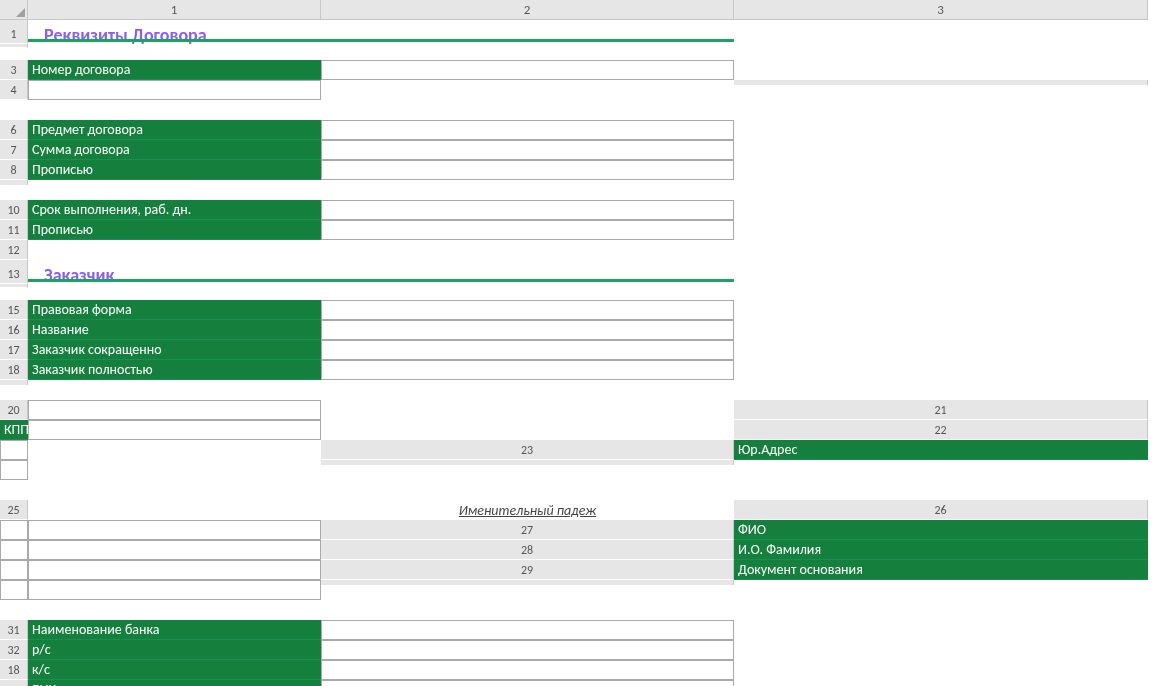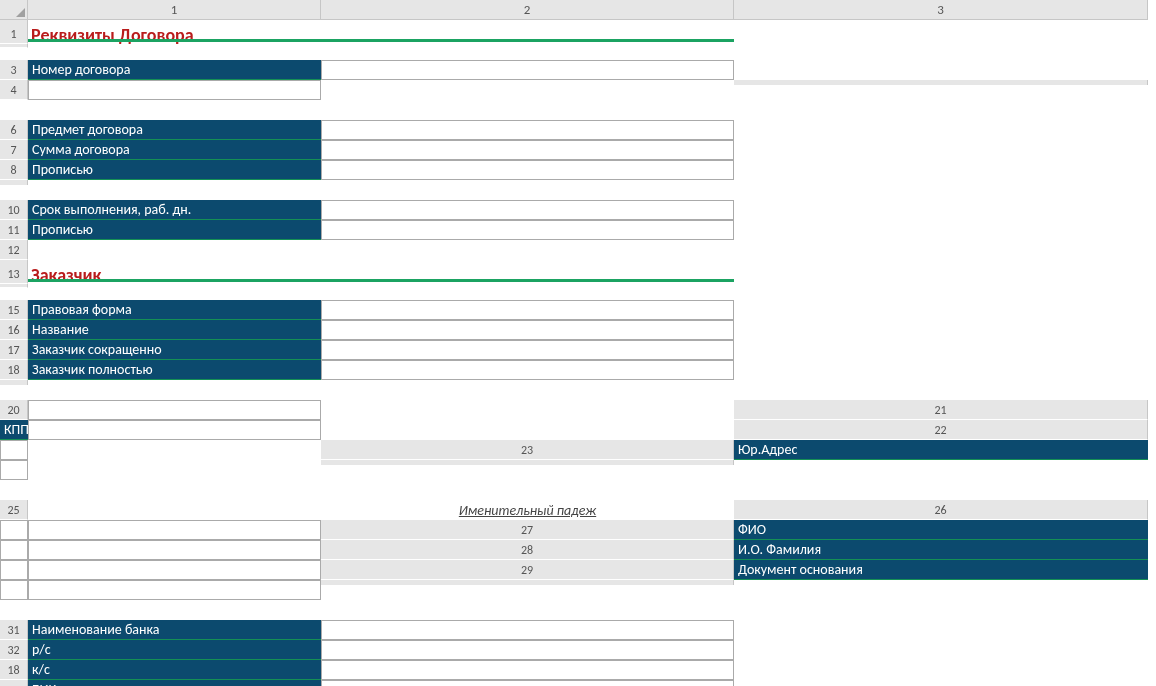--- a/index.html
+++ b/index.html
@@ -61,8 +61,8 @@
   .section-title {
     font-size: 18px;
     font-weight: 600;
-    color: #b91c1c;
-    padding: 4px 3px 2px;
+    color: #8b5cf6;
+    padding: 4px 16px 2px;
   }
   .section-underline {
     grid-column: 2 / span 2;

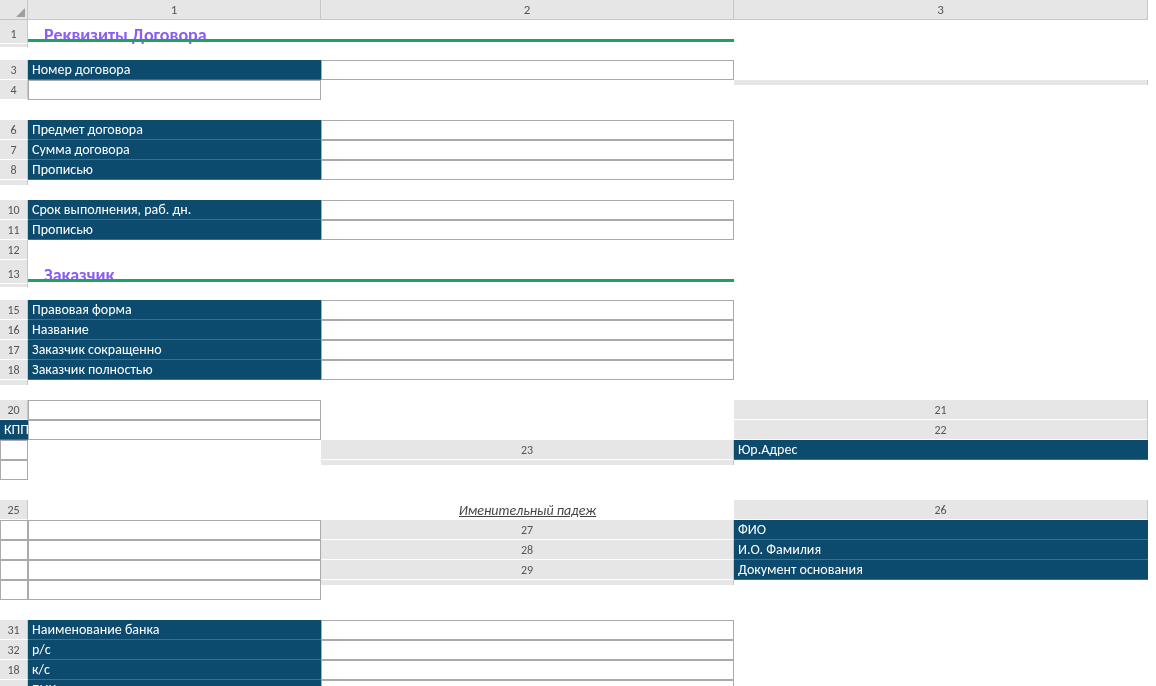--- a/index.html
+++ b/index.html
@@ -72,7 +72,7 @@
     margin-top: -1px;
   }
   .label {
-    background: #0c4a6e;
+    background: #15803d;
     color: #fff;
     padding: 0 4px;
     border-bottom: 1px solid #159055;

